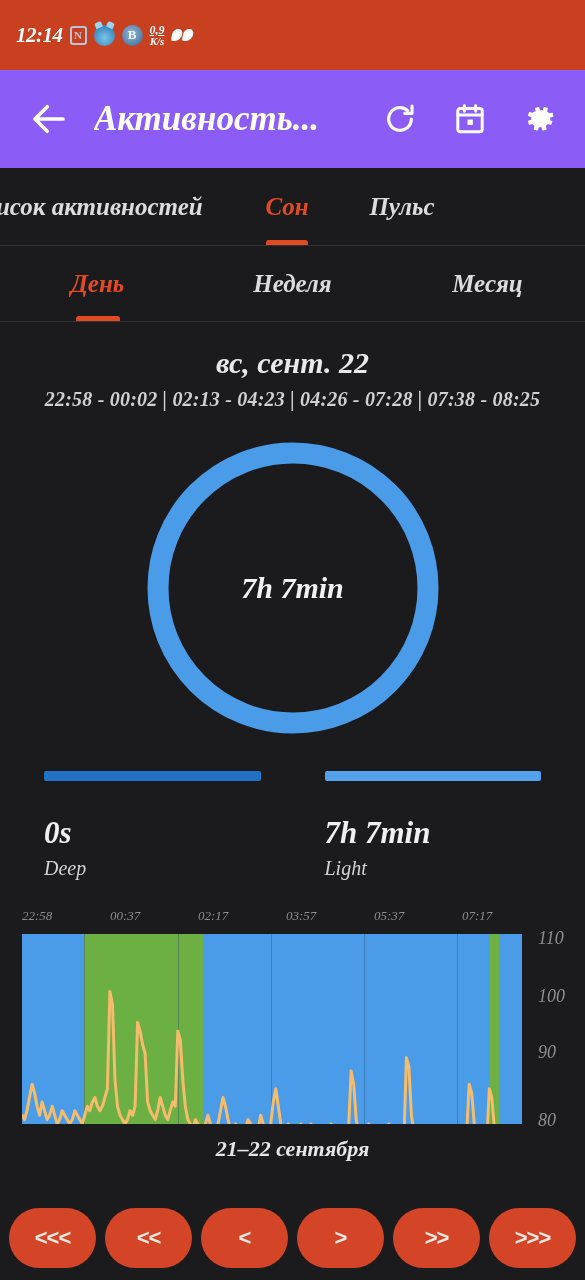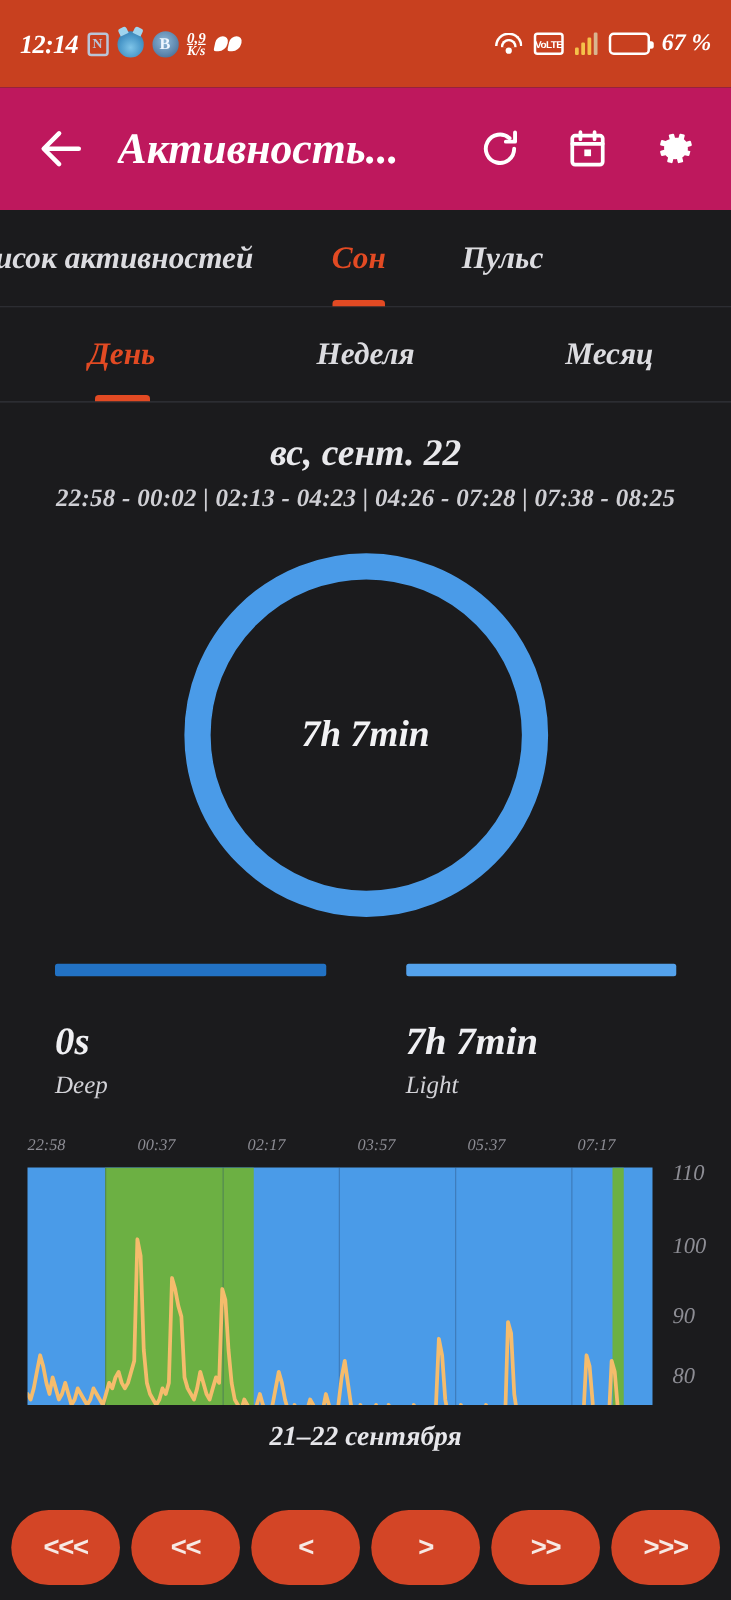--- a/index.html
+++ b/index.html
@@ -224,22 +224,6 @@
       <span>K/s</span>
     </span>
     <span class="app-icon"></span>
-  </div>
-  <div class="sb-right">
-    <span class="wifi-icon">
-        <i></i>
-        <i></i>
-        <i></i>
-      </span>
-    <span class="volte-icon">VoLTE</span>
-    <span class="sig-icon">
-        <b></b>
-        <b></b>
-        <b></b>
-        <b></b>
-      </span>
-    <span class="batt-icon"><span class="batt-fill"></span></span>
-    <span class="batt-pct">67 %</span>
   </div>
 </div>
 

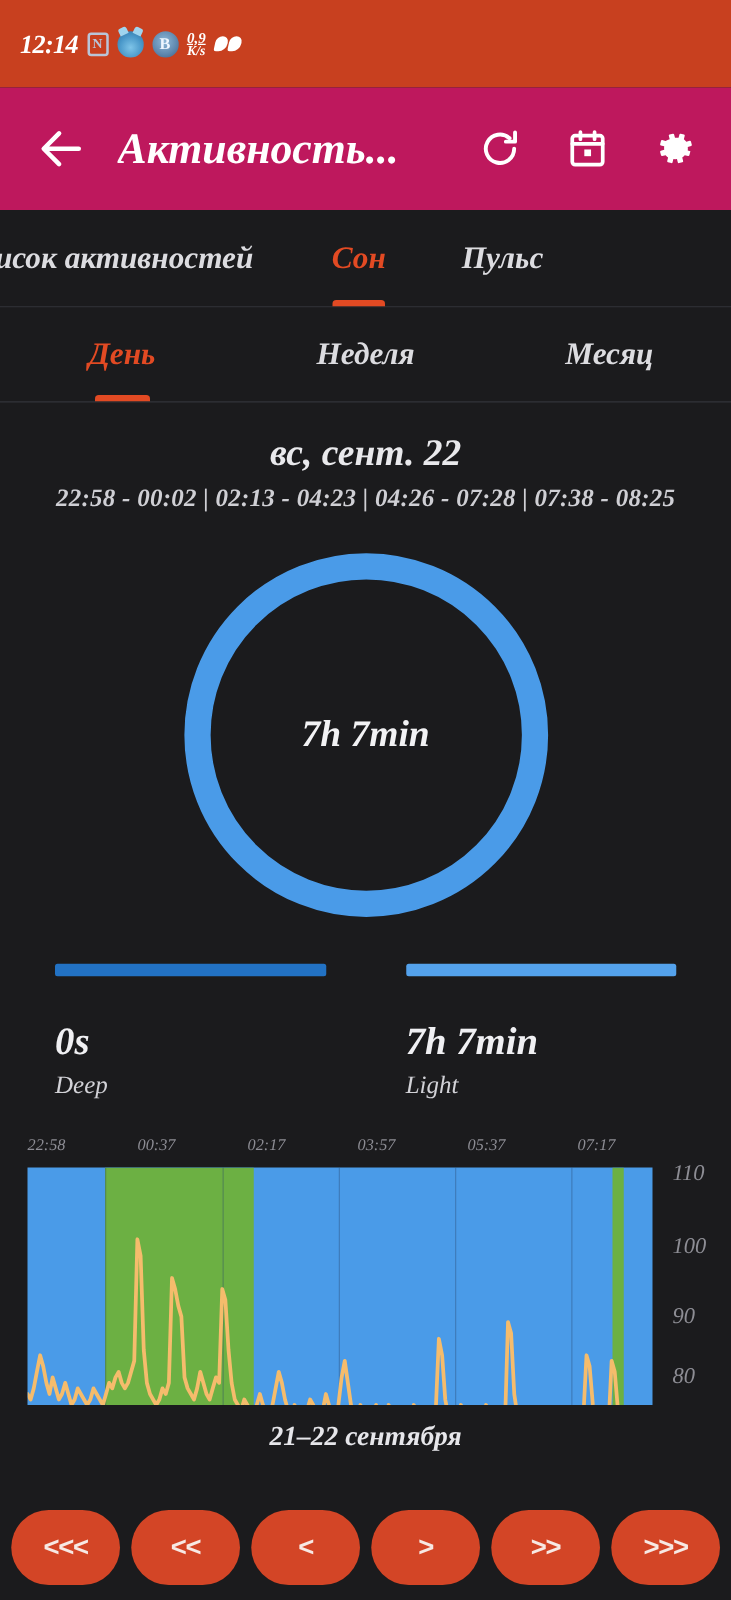--- a/index.html
+++ b/index.html
@@ -92,7 +92,7 @@
 
   
   .appbar {
-    height: 98px; background: #be185d;
+    height: 98px; background: #8b5cf6;
     display: flex; align-items: center; padding: 0 22px 0 28px;
     color: #fff;
   }

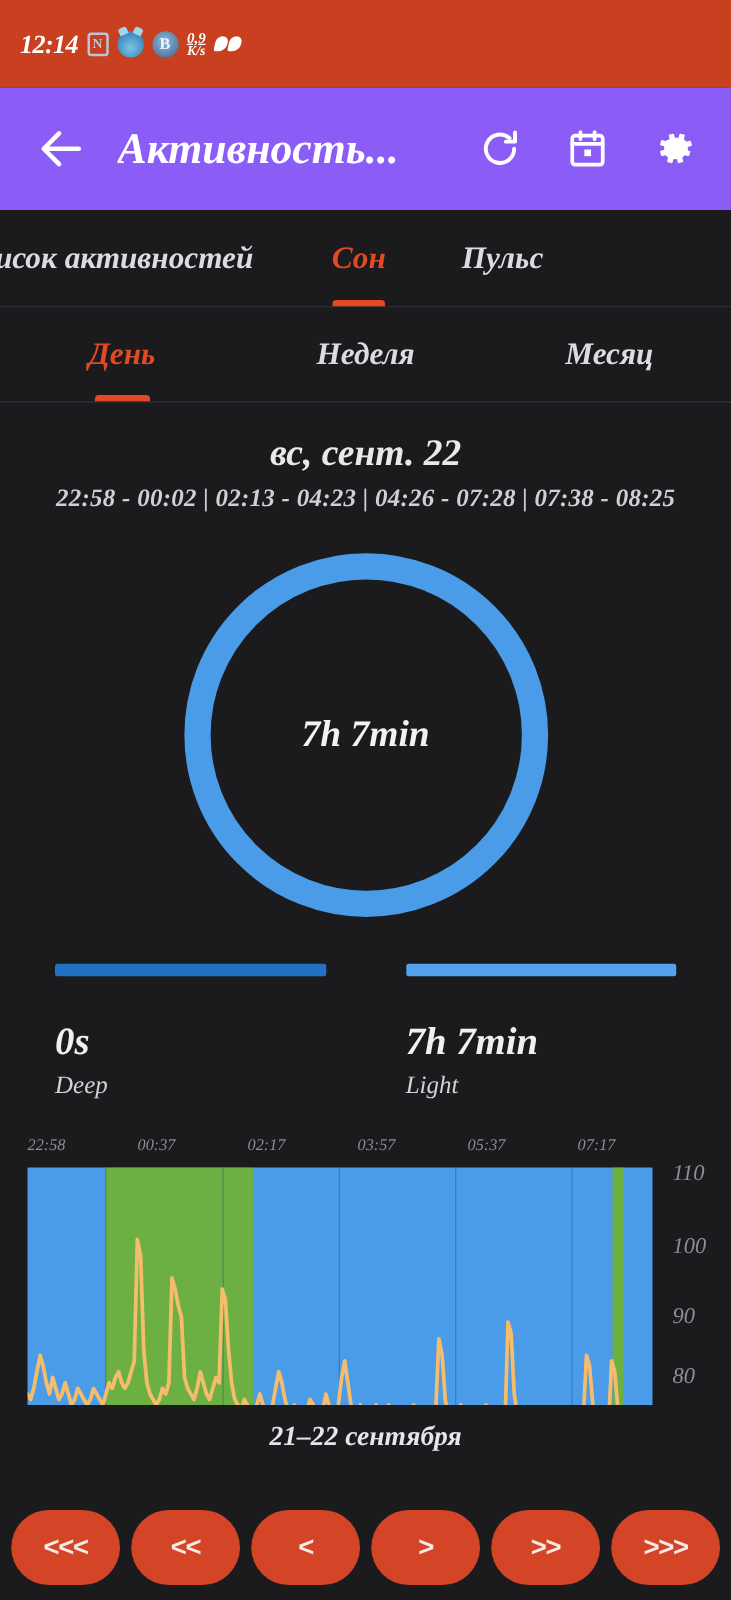--- a/index.html
+++ b/index.html
@@ -325,7 +325,7 @@
         <span class="ytick" style="top: -6px;">110</span>
         <span class="ytick" style="top: 52px;">100</span>
         <span class="ytick" style="top: 108px;">90</span>
-        <span class="ytick" style="top: 156px;">80</span>
+        <span class="ytick" style="top: 176px;">80</span>
       </div>
   </div>
   <div class="chart-caption">21–22 сентября</div>

